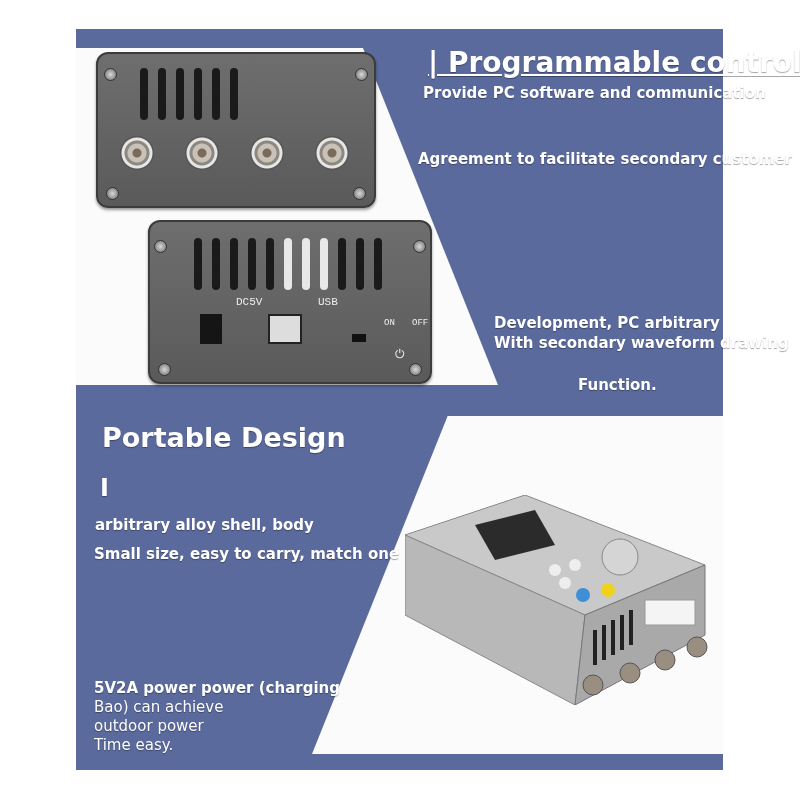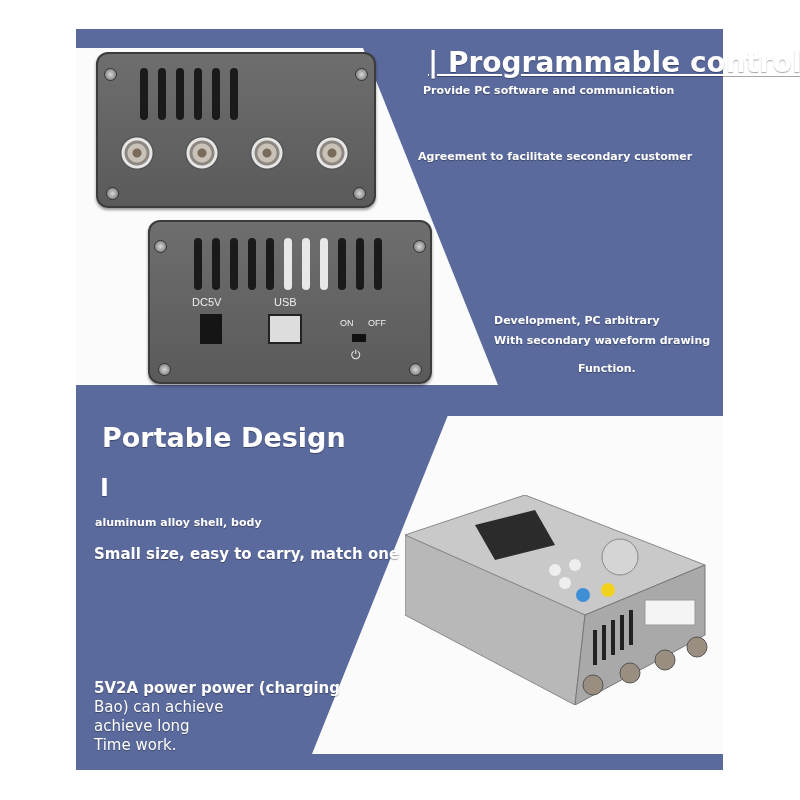--- a/index.html
+++ b/index.html
@@ -13,7 +13,7 @@
   .txt { position:absolute; color:#fff; font-weight:bold; text-shadow:0 1px 1px rgba(0,0,0,.35); white-space:nowrap; }
   .h1 { font-size:28px;text-decoration:underline; }
   .h2 { font-size:27px; }
-  .s { font-size:11px; }
+  .s { font-size:15px; }
   .m { font-size:15px; }
   
   .dev { position:absolute; background:linear-gradient(#6e6e6e,#5a5a5a); border:2px solid #3c3c3c; border-radius:12px; box-shadow:0 2px 3px rgba(0,0,0,.4); }

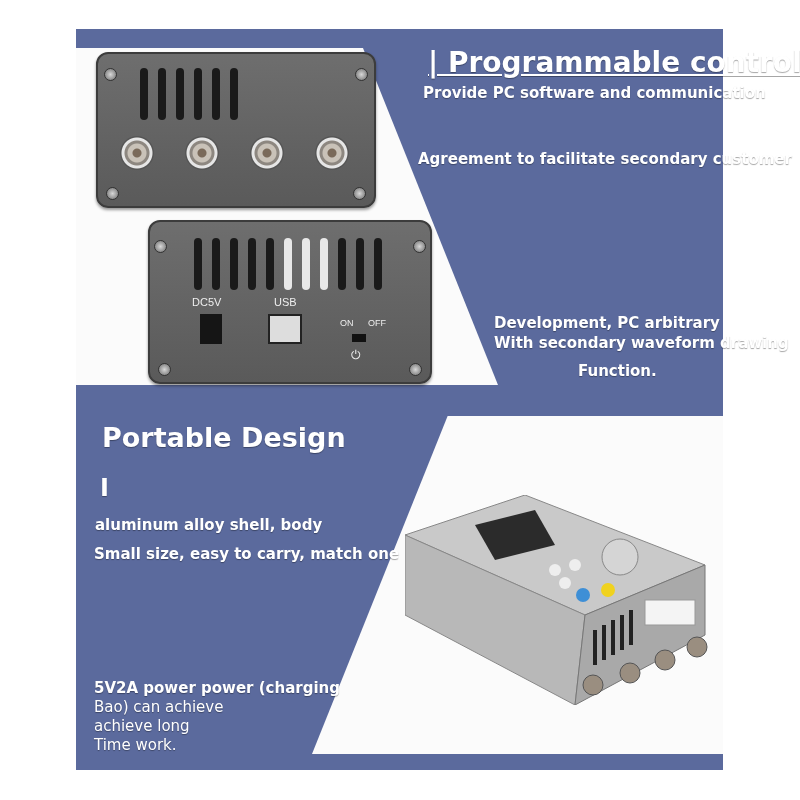--- a/index.html
+++ b/index.html
@@ -20,7 +20,7 @@
   .screw { position:absolute; width:11px; height:11px; border-radius:50%; background:radial-gradient(#d8d8d8,#6a6a6a); border:1px solid #333; }
   .slot { position:absolute; width:8px; height:52px; background:#1a1a1a; border-radius:4px; }
   .bnc { position:absolute; width:34px; height:34px; border-radius:50%; background:radial-gradient(circle,#7a6a5a 0 4px,#c9c2b8 5px 9px,#8d8780 10px 12px,#e6e6e6 13px 15px,#555 16px); }
-  .lbl { position:absolute; color:#eee; font-size:11px; font-family:Liberation Sans, sans-serif; }
+  .lbl { position:absolute; color:#eee; font-size:11px; font-family:Liberation Mono, monospace;margin-left:44px; }
   .gen { position:absolute; left:405px; top:495px; width:310px; height:210px; }
 </style>
 </head>

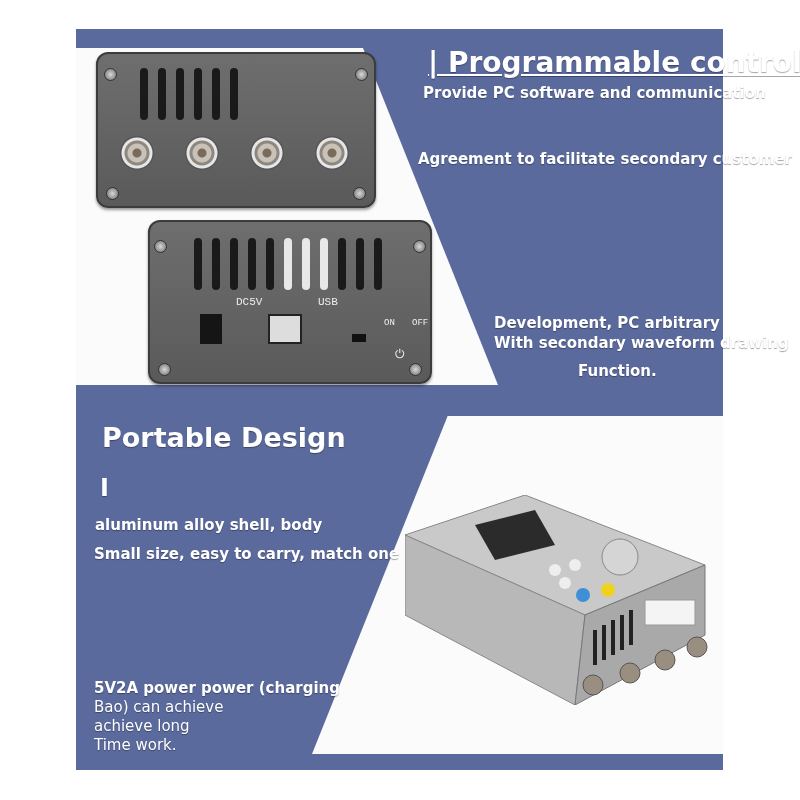--- a/index.html
+++ b/index.html
@@ -78,7 +78,7 @@
 <div class="txt s" style="left:418px;top:150px">Agreement to facilitate secondary customer</div>
 <div class="txt s" style="left:494px;top:314px">Development, PC arbitrary</div>
 <div class="txt s" style="left:494px;top:334px">With secondary waveform drawing</div>
-<div class="txt s" style="left:578px;top:362px">Function.</div>
+<div class="txt s" style="left:578px;top:376px">Function.</div>
 
 <div class="txt h2" style="left:102px;top:422px">Portable Design</div>
 <div class="txt" style="left:100px;top:474px;font-size:24px">I</div>

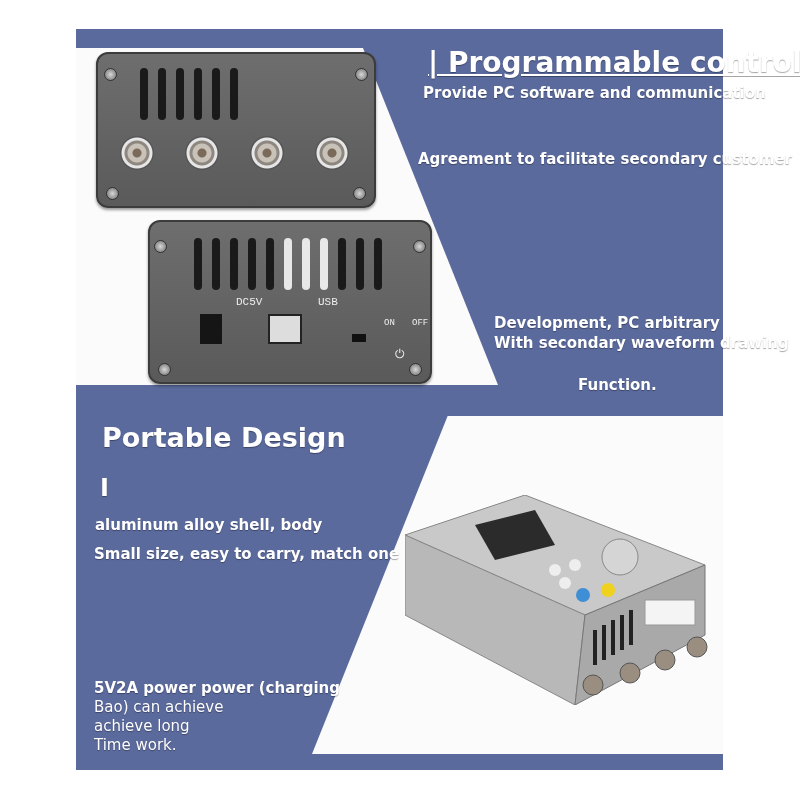--- a/index.html
+++ b/index.html
@@ -82,7 +82,7 @@
 
 <div class="txt h2" style="left:102px;top:422px">Portable Design</div>
 <div class="txt" style="left:100px;top:474px;font-size:24px">I</div>
-<div class="txt s" style="left:95px;top:516px">aluminum alloy shell, body</div>
+<div class="txt s" style="left:95px;top:516px">arbitrary alloy shell, body</div>
 <div class="txt m" style="left:94px;top:545px">Small size, easy to carry, match one</div>
 <div class="txt m" style="left:94px;top:679px">5V2A power power (charging</div>
 <div class="txt m" style="left:94px;top:698px;font-weight:normal">Bao) can achieve</div>

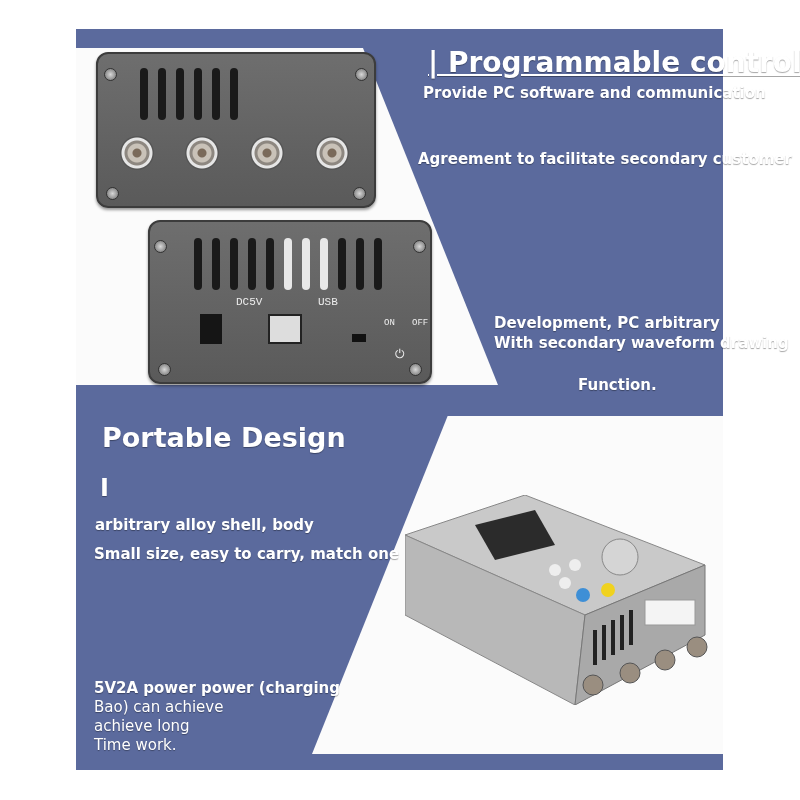--- a/index.html
+++ b/index.html
@@ -86,7 +86,7 @@
 <div class="txt m" style="left:94px;top:545px">Small size, easy to carry, match one</div>
 <div class="txt m" style="left:94px;top:679px">5V2A power power (charging</div>
 <div class="txt m" style="left:94px;top:698px;font-weight:normal">Bao) can achieve</div>
-<div class="txt m" style="left:94px;top:717px;font-weight:normal">achieve long</div>
+<div class="txt m" style="left:94px;top:717px;font-weight:normal">outdoor power</div>
 <div class="txt m" style="left:94px;top:736px;font-weight:normal">Time work.</div>
 
 <svg class="gen" viewBox="0 0 310 210">

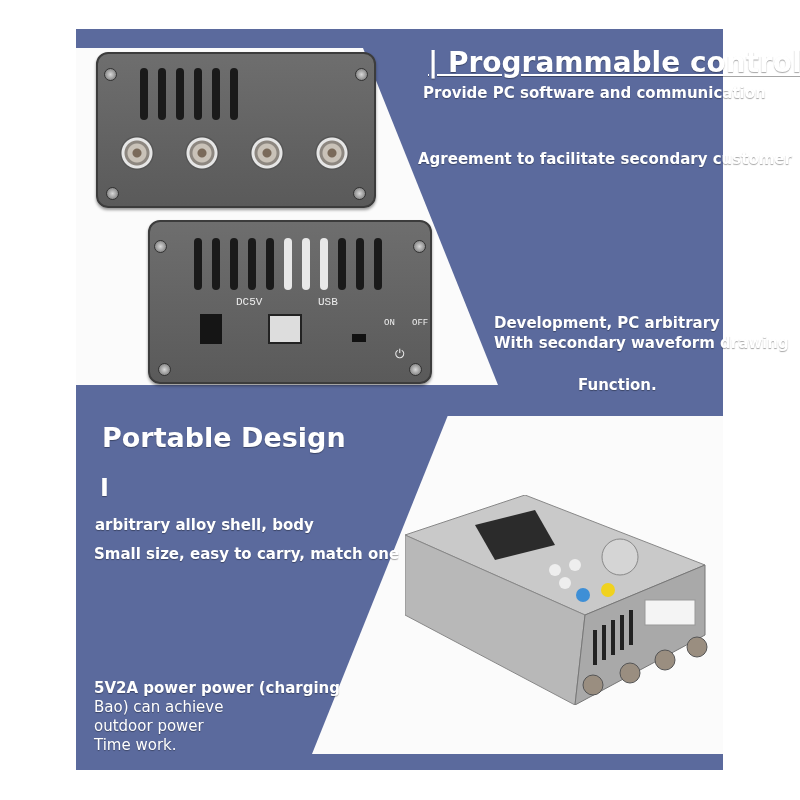--- a/index.html
+++ b/index.html
@@ -87,7 +87,7 @@
 <div class="txt m" style="left:94px;top:679px">5V2A power power (charging</div>
 <div class="txt m" style="left:94px;top:698px;font-weight:normal">Bao) can achieve</div>
 <div class="txt m" style="left:94px;top:717px;font-weight:normal">outdoor power</div>
-<div class="txt m" style="left:94px;top:736px;font-weight:normal">Time work.</div>
+<div class="txt m" style="left:94px;top:736px;font-weight:normal">Time easy.</div>
 
 <svg class="gen" viewBox="0 0 310 210">
   <polygon points="0,40 120,0 300,70 180,120" fill="#c9c9c9" stroke="#888"></polygon>

